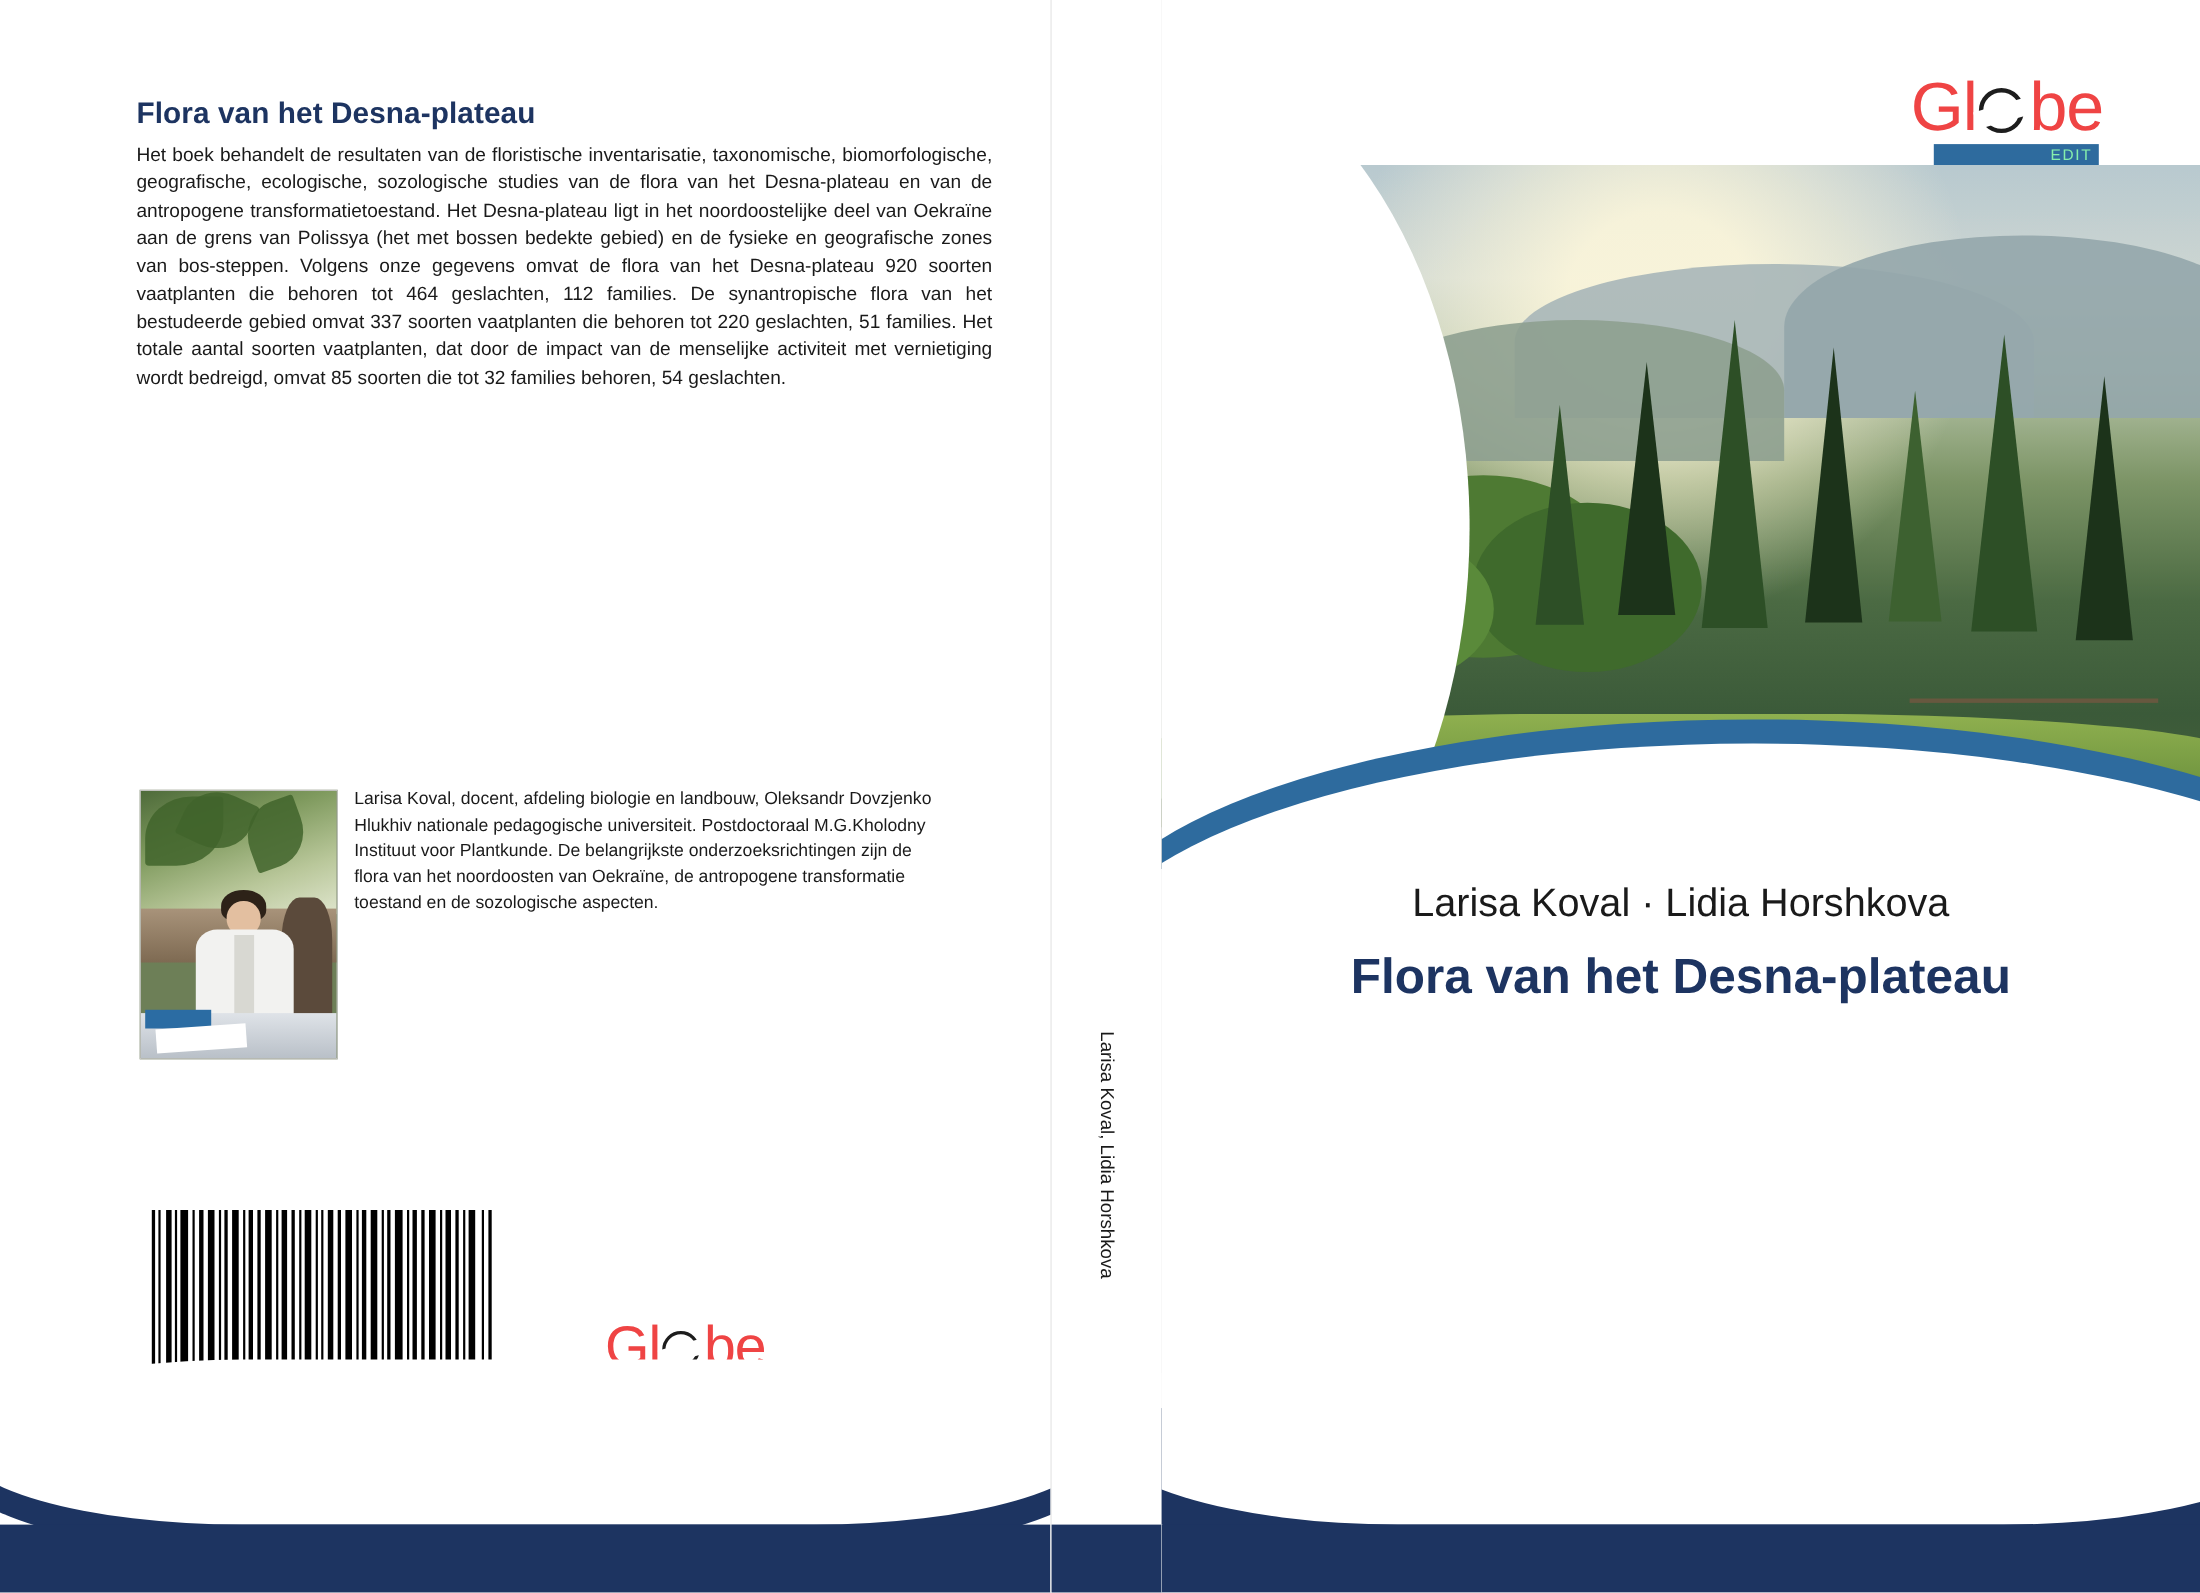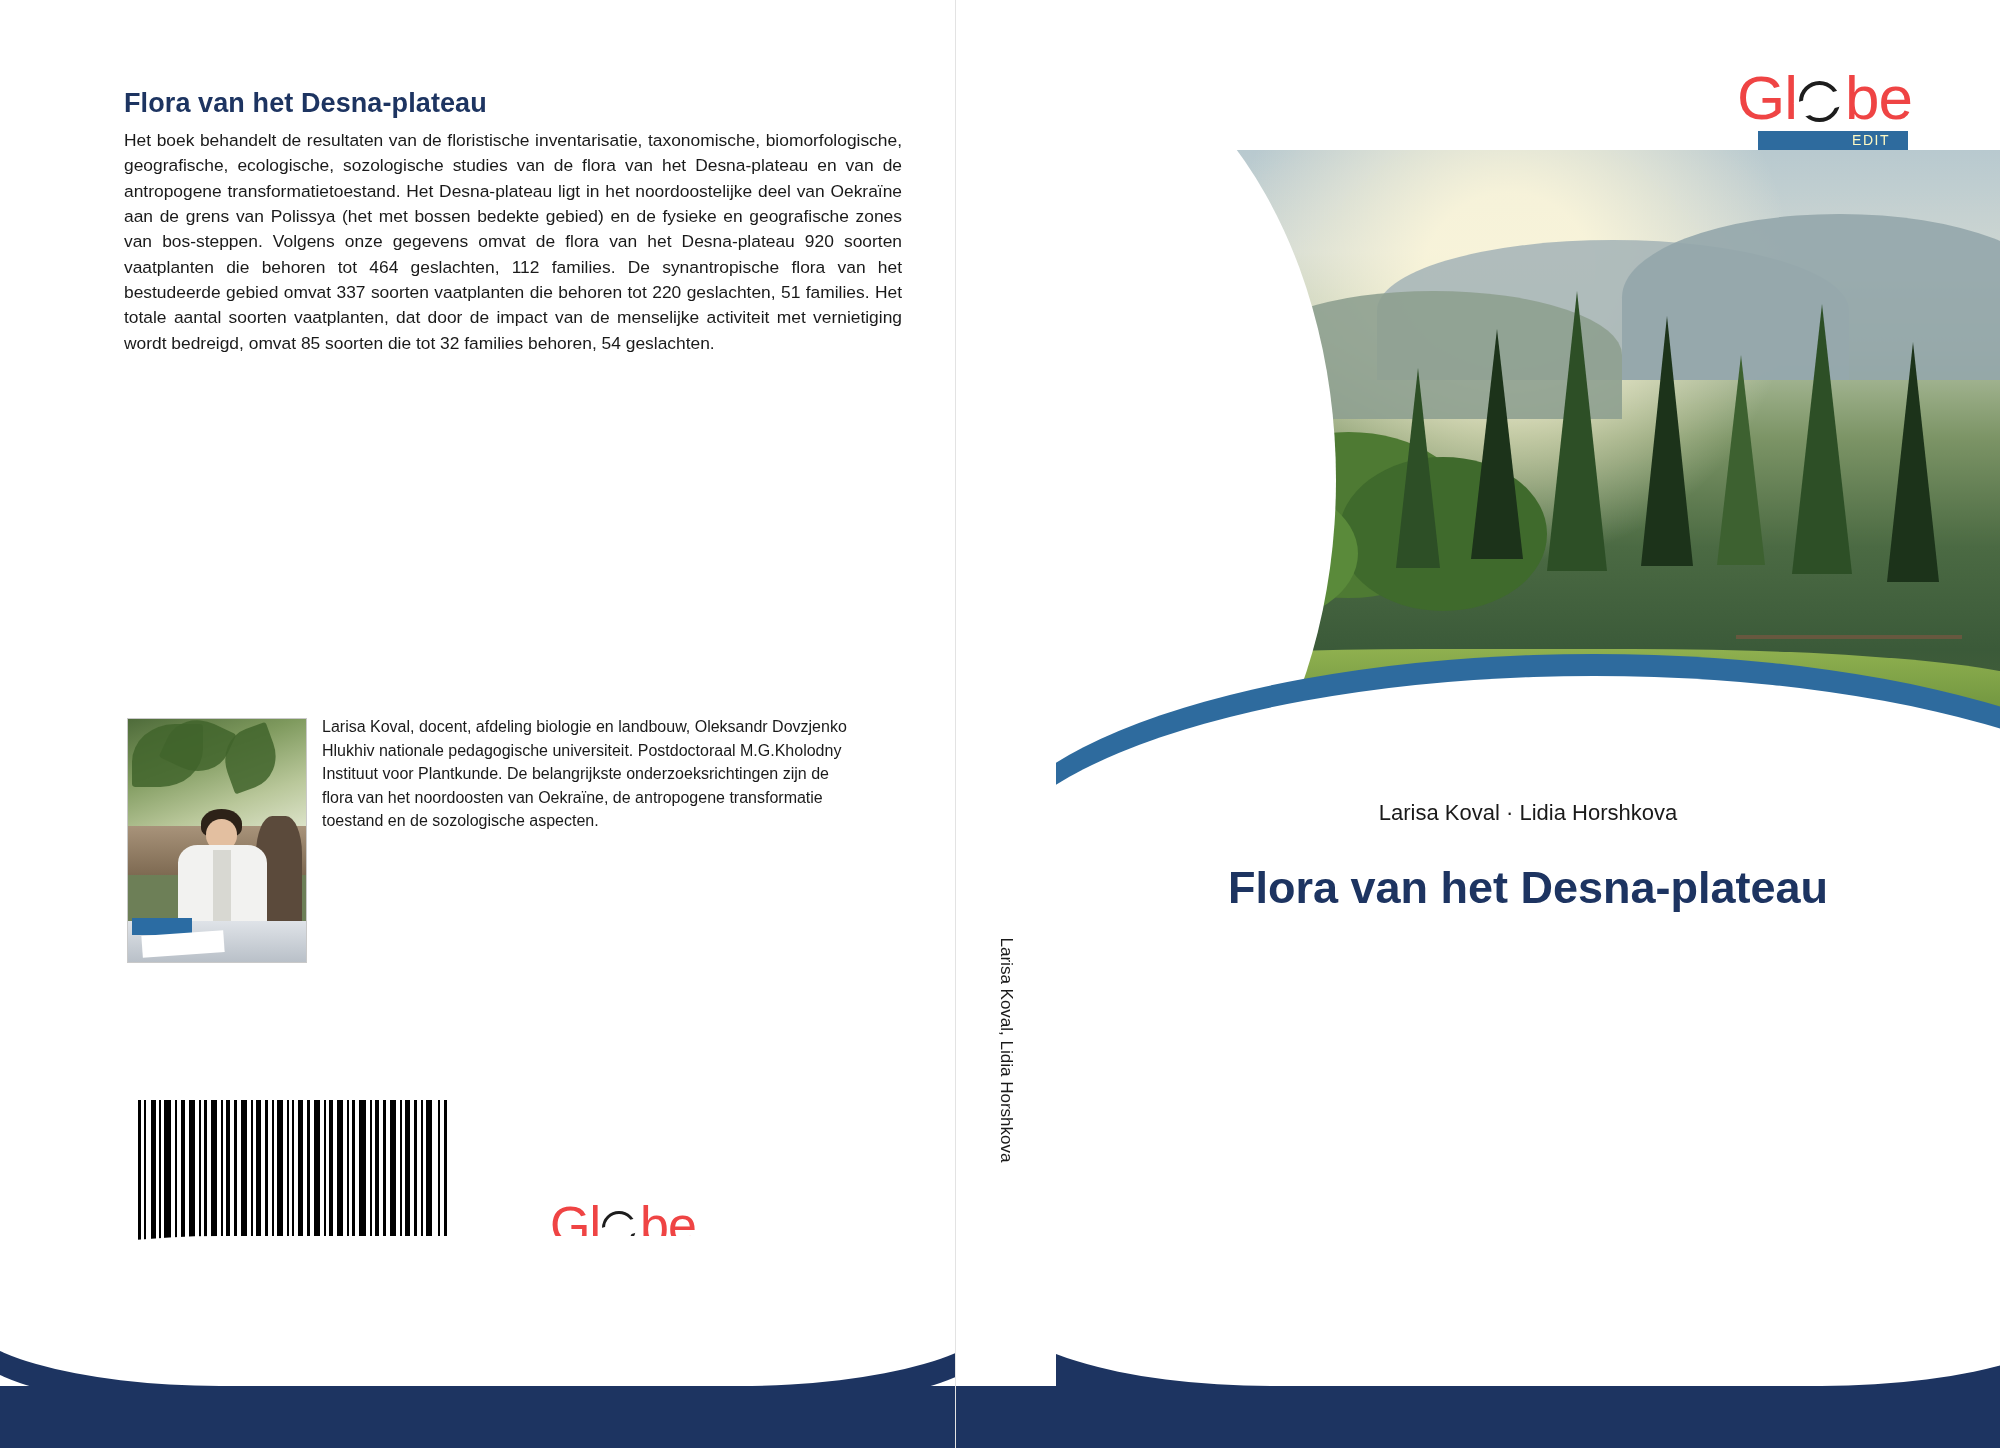--- a/index.html
+++ b/index.html
@@ -224,9 +224,9 @@
   }
   .globe-edit-bar span {
     position: absolute;
-    right: 18px;
+    right: 6px;
     top: 1px;
-    color: #fef9c3;
+    color: #86efac;
     font-size: 13px;
     letter-spacing: 1.5px;
   }

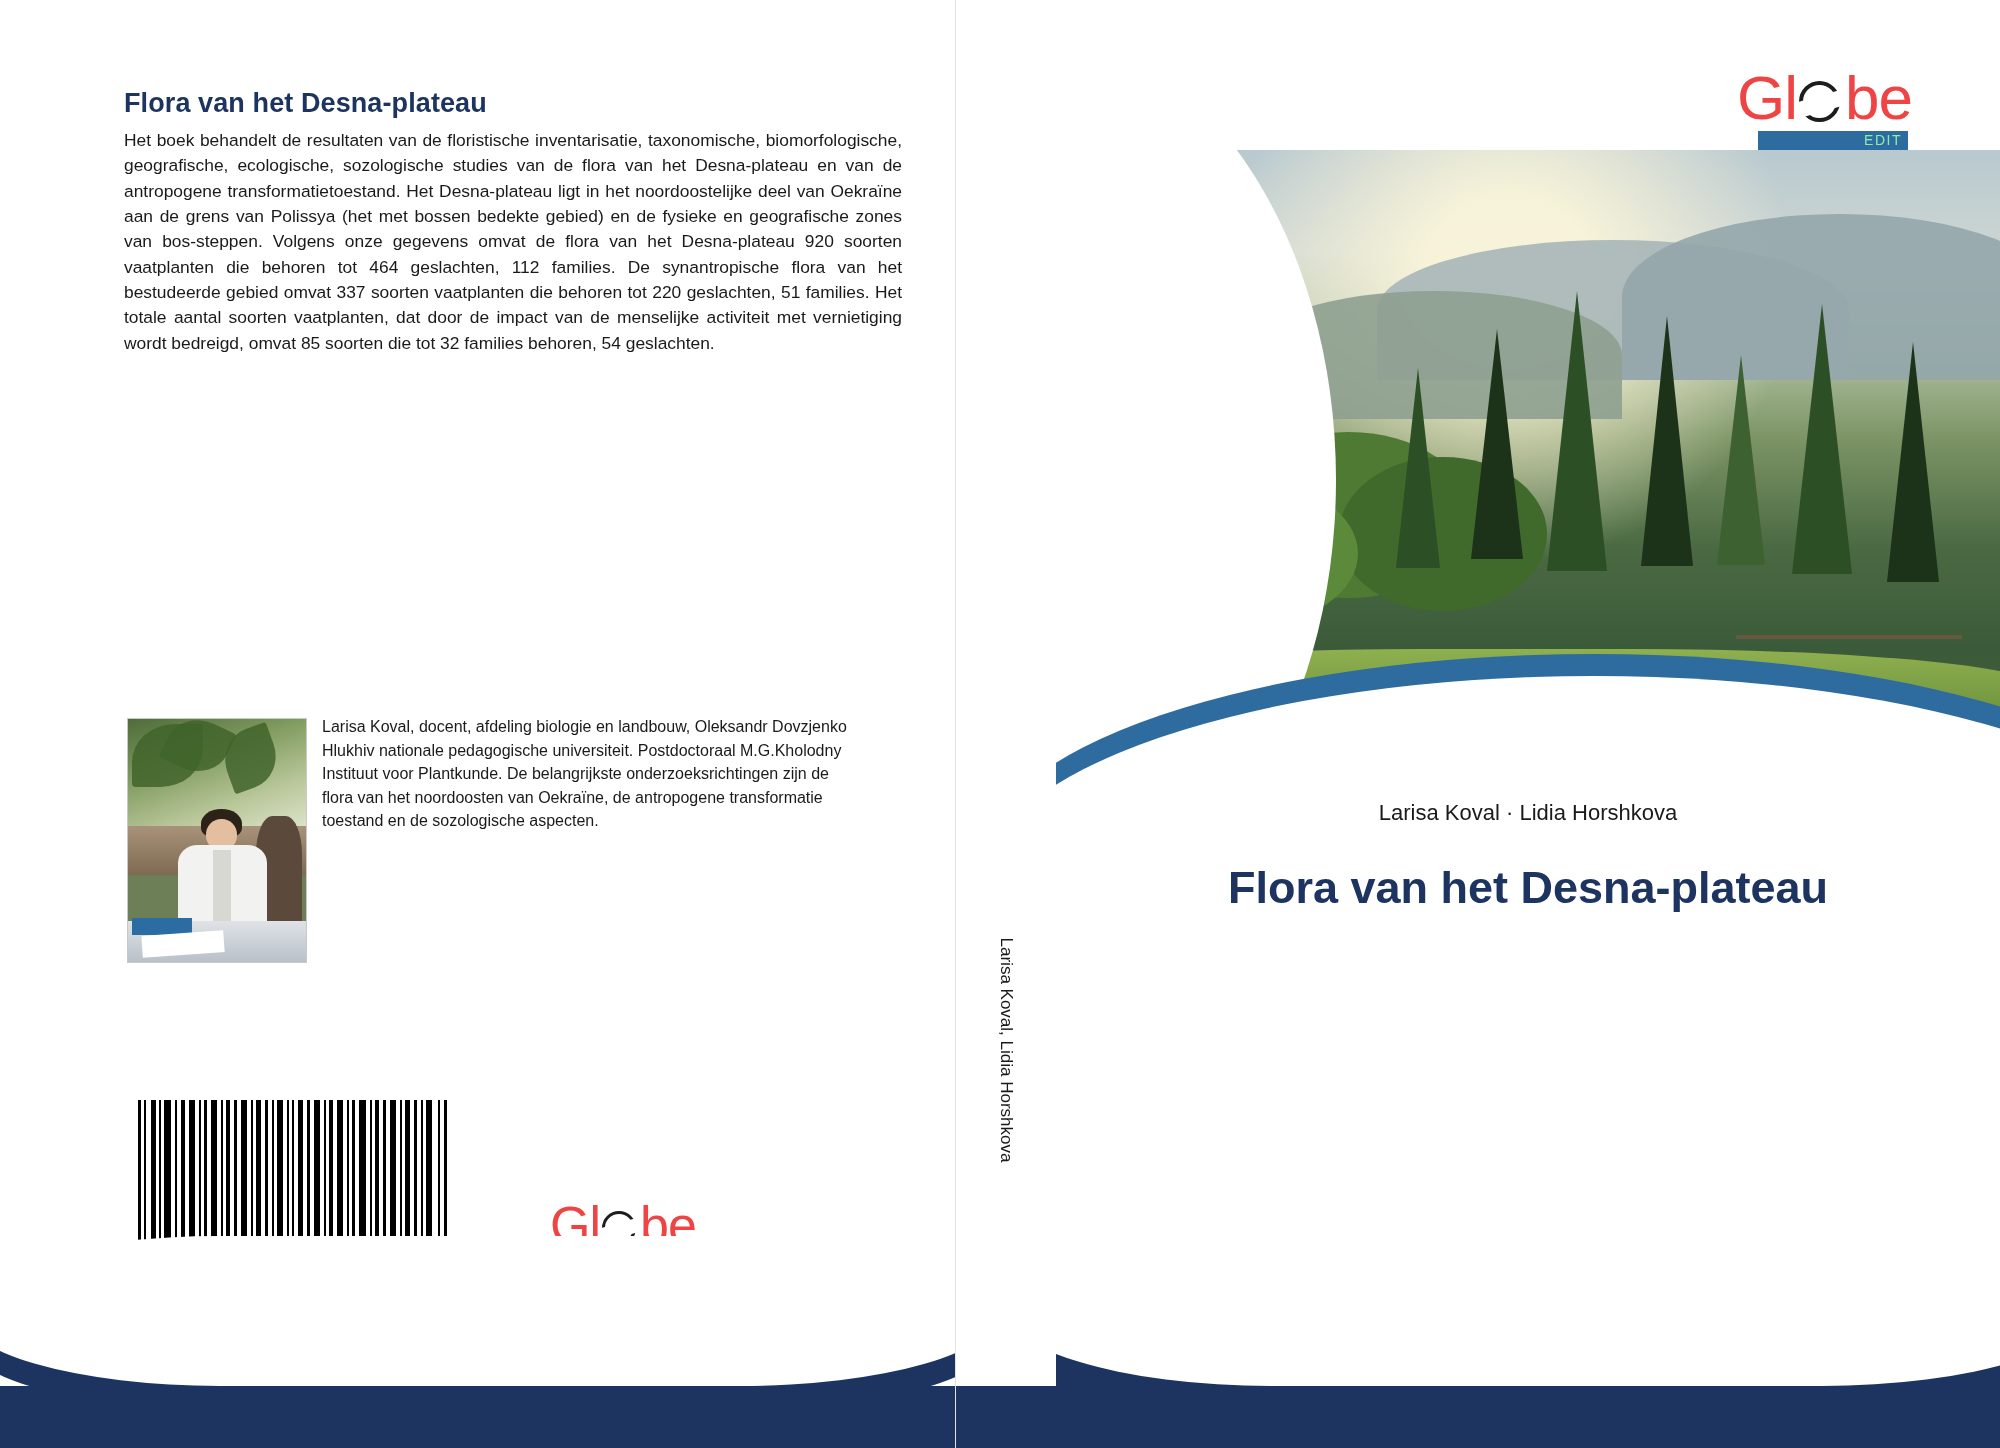--- a/index.html
+++ b/index.html
@@ -414,7 +414,7 @@
     left: 0; right: 0;
     top: 800px;
     text-align: center;
-    font-size: 22px;
+    font-size: 36px;
     color: #1a1a1a;
   }
   .front-title {

